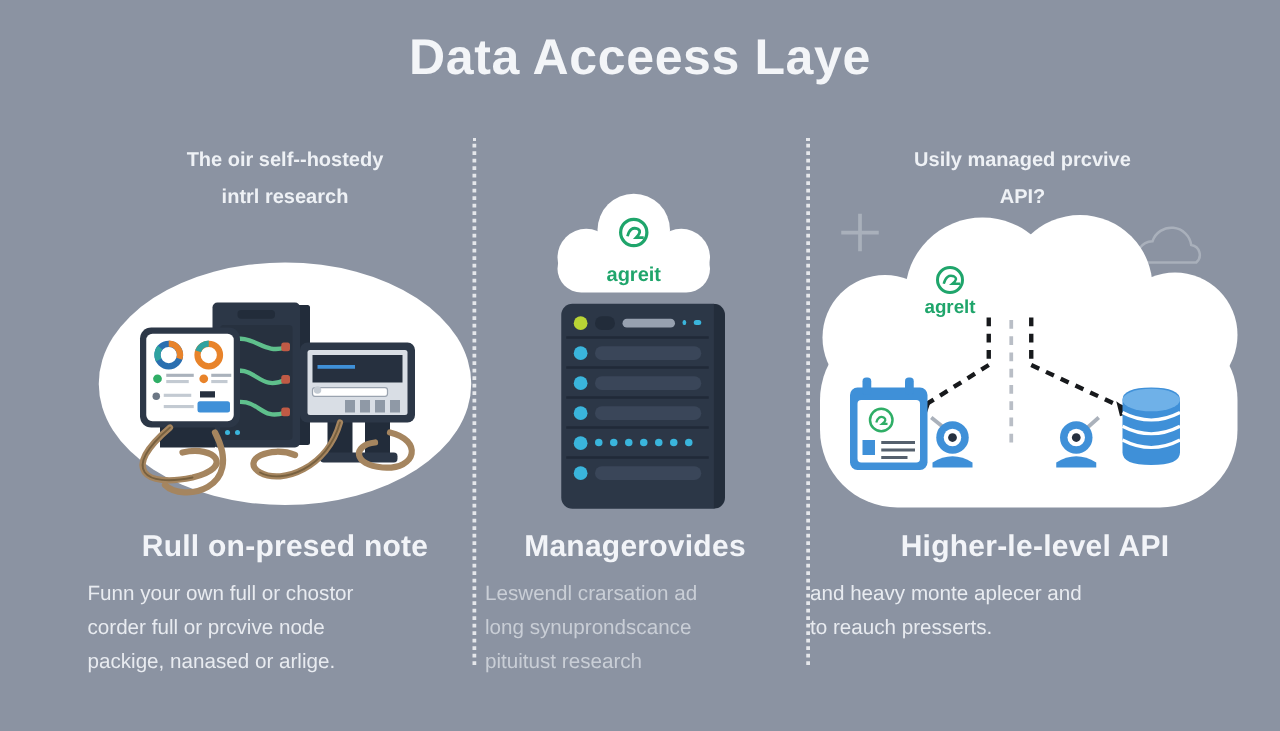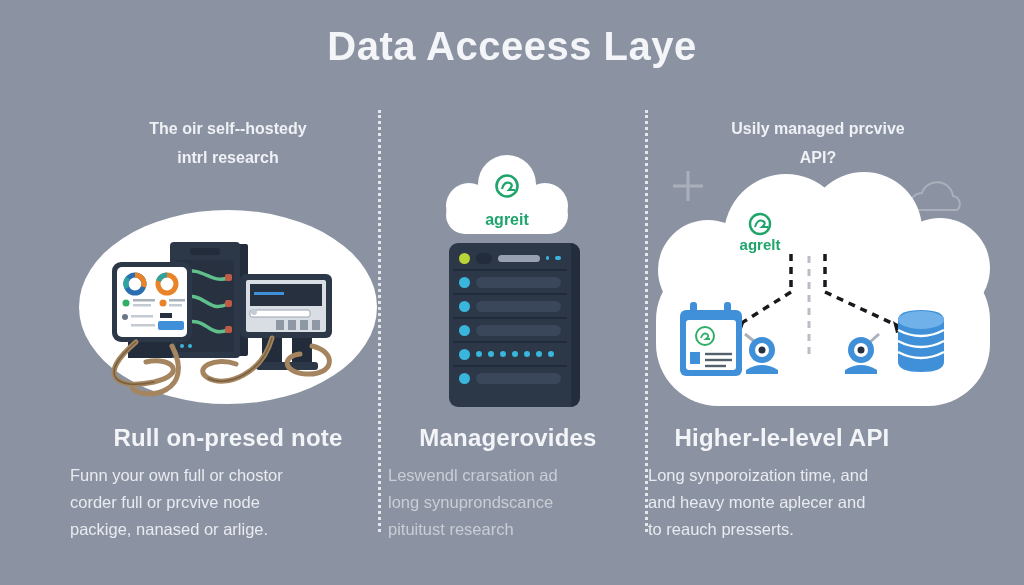--- a/index.html
+++ b/index.html
@@ -32,7 +32,7 @@
   }
   .col-label.c1{left:78px;width:300px;}
   .col-label.c2{left:388px;width:240px;}
-  .col-label.c3{left:614px;width:336px;}
+  .col-label.c3{left:660px;width:336px;}
   .col-body{
     top:462px;text-align:left;color:#e8ebf0;
     font-size:16.5px;font-weight:400;line-height:27px;

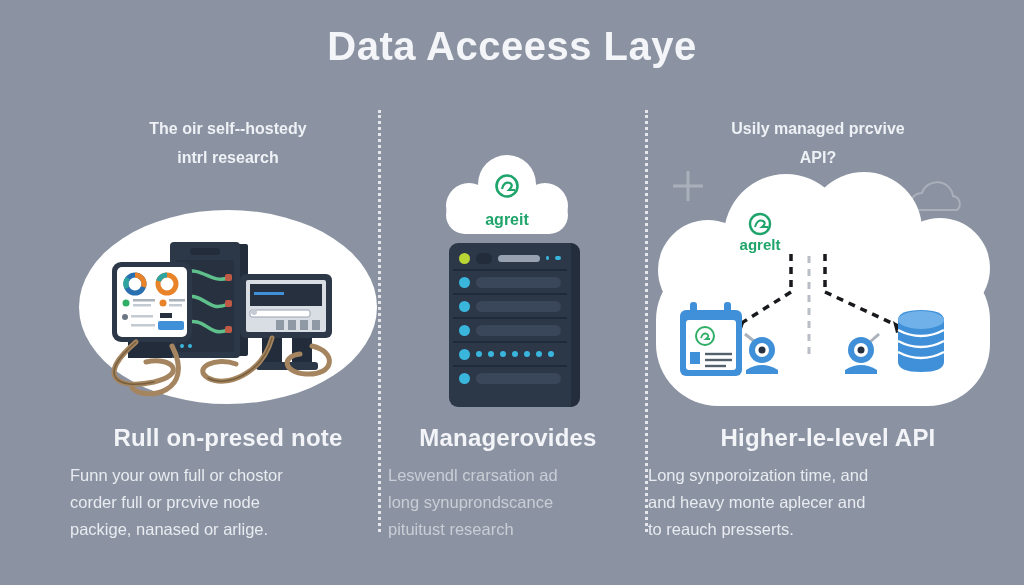--- a/index.html
+++ b/index.html
@@ -308,7 +308,6 @@
   <div>pituitust research</div>
 </div>
 <div class="abs col-body c3">
-  <div>Long synporoization time, and</div>
   <div>and heavy monte aplecer and</div>
   <div>to reauch presserts.</div>
 </div>

